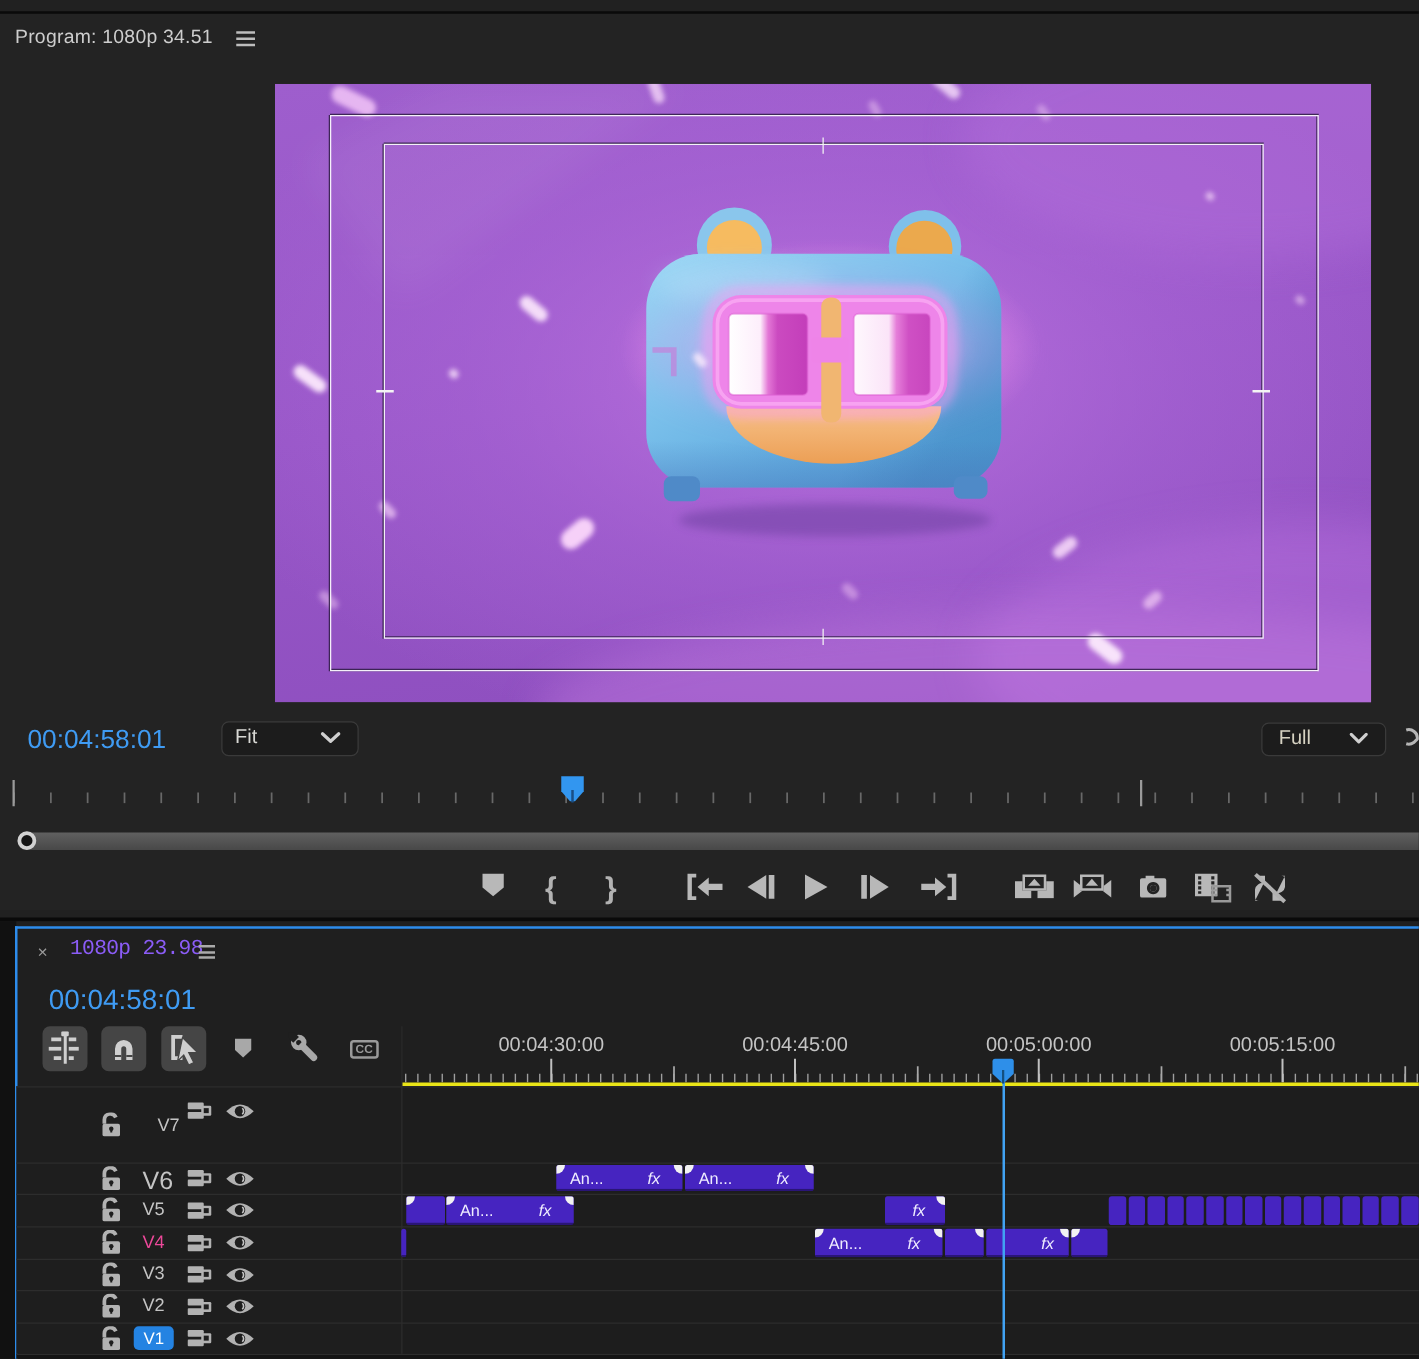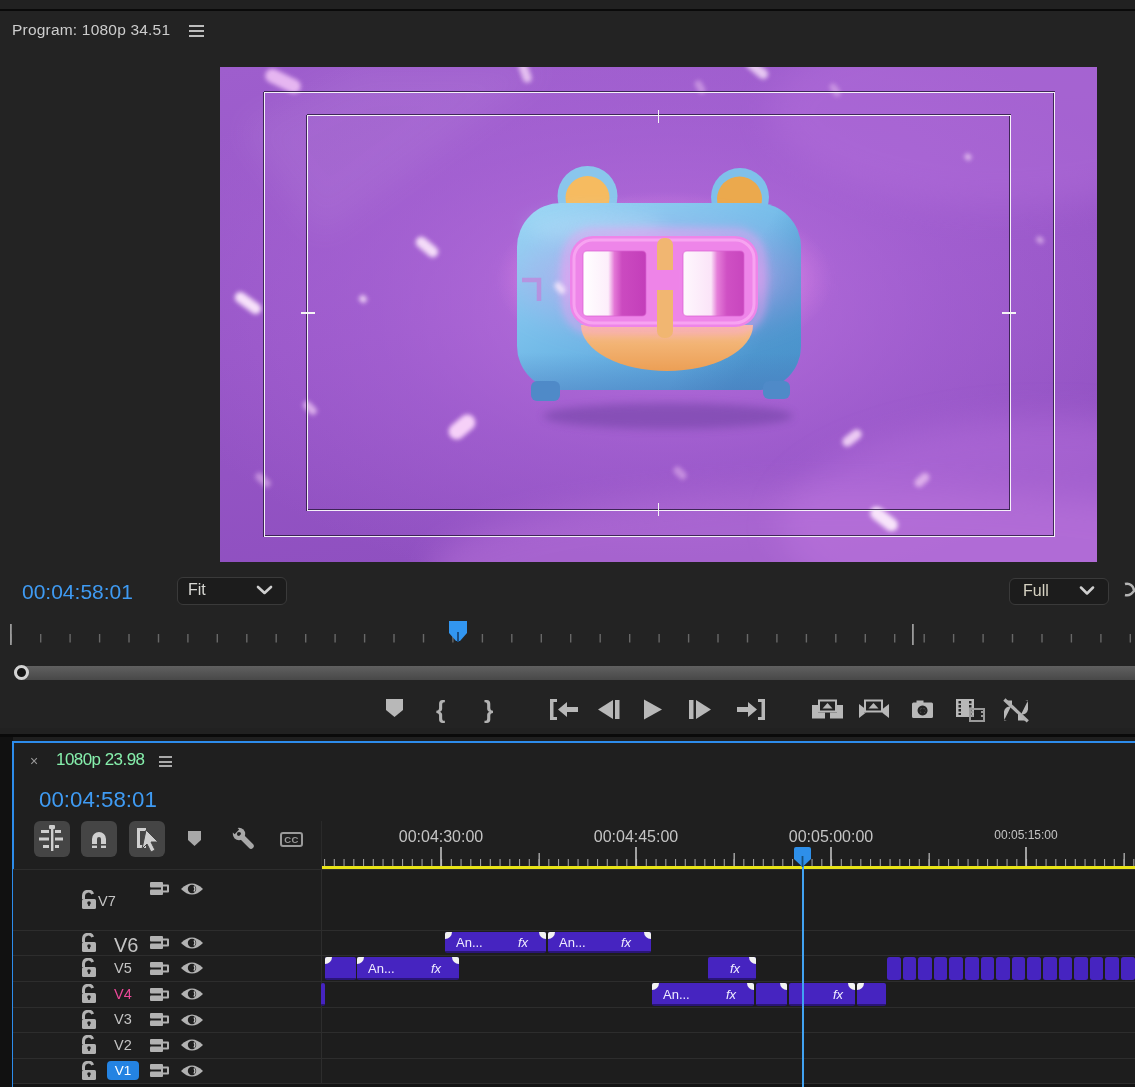--- a/index.html
+++ b/index.html
@@ -249,7 +249,7 @@
 <div class="abs" style="left:12px;top:741px;width:1123px;height:1.6px;background:#2d8ceb;"></div>
 <div class="abs" style="left:12px;top:741px;width:1.6px;height:346px;background:#2d8ceb;"></div>
 <div class="abs" style="left:30px;top:753px;font-size:14px;color:#9a9a9a;">×</div>
-<div class="abs" style="left:56px;top:750px;font-size:17px;letter-spacing:-0.55px;color:#86efac;">1080p 23.98</div>
+<div class="abs" style="left:56px;top:750px;font-size:17px;letter-spacing:-0.55px;color:#8b5cf6;font-family:Liberation Mono, monospace;">1080p 23.98</div>
 <div class="abs" style="left:159px;top:756px;width:13px;height:2.2px;background:#aaaaaa;"></div>
 <div class="abs" style="left:159px;top:760.5px;width:13px;height:2.2px;background:#aaaaaa;"></div>
 <div class="abs" style="left:159px;top:765px;width:13px;height:2.2px;background:#aaaaaa;"></div>

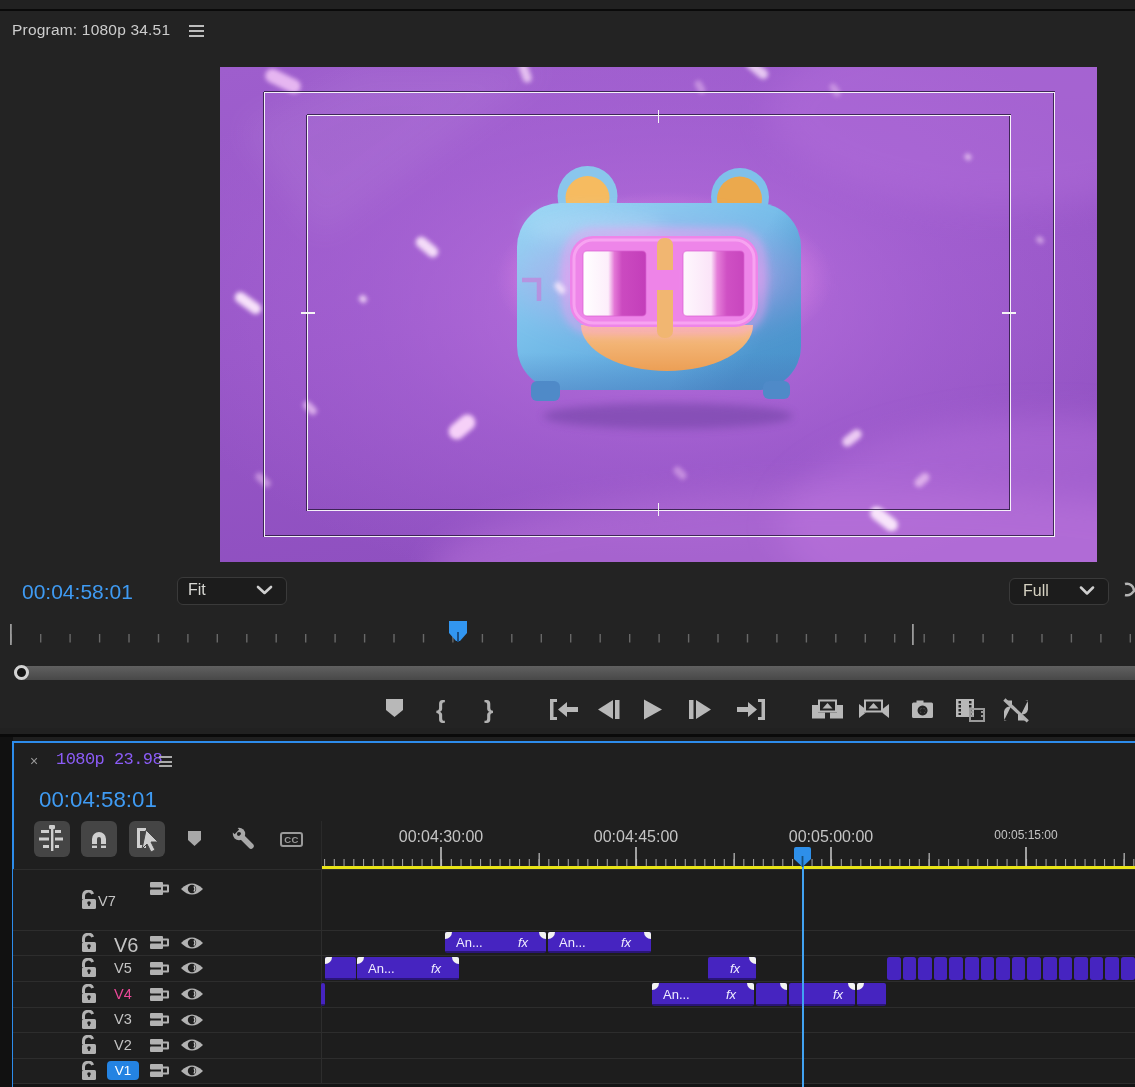--- a/index.html
+++ b/index.html
@@ -295,7 +295,7 @@
 <div class="abs" style="left:381px;top:828px;width:120px;text-align:center;font-size:16px;color:#c4c4c4;">00:04:30:00</div>
 <div class="abs" style="left:576px;top:828px;width:120px;text-align:center;font-size:16px;color:#c4c4c4;">00:04:45:00</div>
 <div class="abs" style="left:771px;top:828px;width:120px;text-align:center;font-size:16px;color:#c4c4c4;">00:05:00:00</div>
-<div class="abs" style="left:966px;top:828px;width:120px;text-align:center;font-size:12px;color:#c4c4c4;">00:05:15:00</div>
+<div class="abs" style="left:966px;top:828px;width:120px;text-align:center;font-size:16px;color:#c4c4c4;">00:05:15:00</div>
 <svg class="abs" style="left:320px;top:845px;" width="815" height="21" viewBox="0 0 815 21">
         <rect x="4.00" y="14" width="1.1" height="7" fill="#9e9e9e"></rect>
         <rect x="13.75" y="14" width="1.1" height="7" fill="#9e9e9e"></rect>

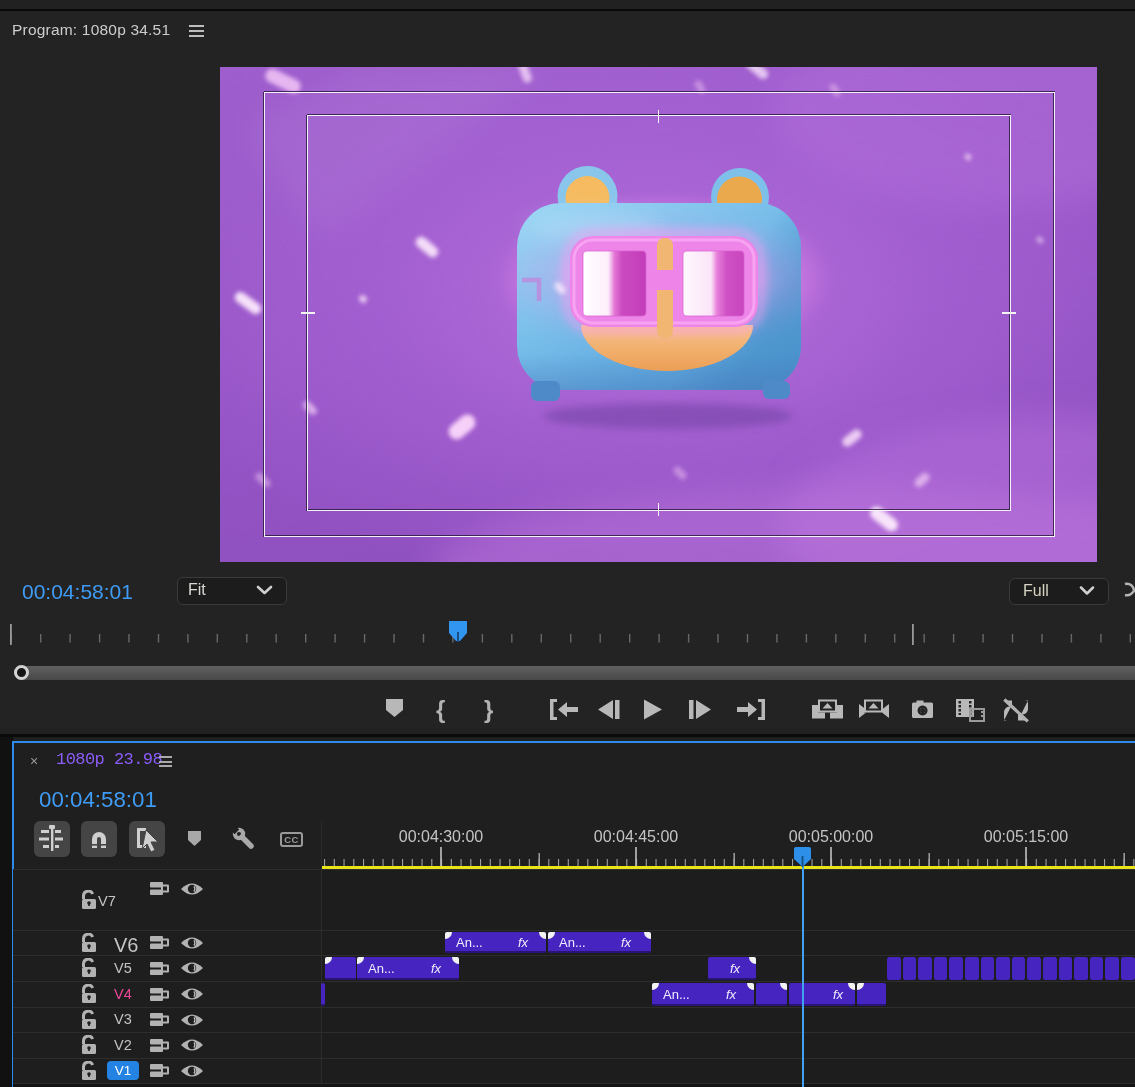--- a/index.html
+++ b/index.html
@@ -409,7 +409,7 @@
         <circle cx="8" cy="13" r="1.8" fill="#1e1e1e"></circle>
         <rect x="7.2" y="13" width="1.6" height="3" fill="#1e1e1e"></rect>
       </svg>
-<div class="abs" style="left:98px;top:892.5px;font-size:14.5px;color:#c4c4c4;">V7</div>
+<div class="abs" style="left:126px;top:892.5px;font-size:14.5px;color:#c4c4c4;">V7</div>
 <svg class="abs" style="left:150px;top:881px;" width="20" height="15" viewBox="0 0 20 15">
         <g fill="#b2b2b2">
           <rect x="0" y="1" width="13" height="5.4" rx="1"></rect>

